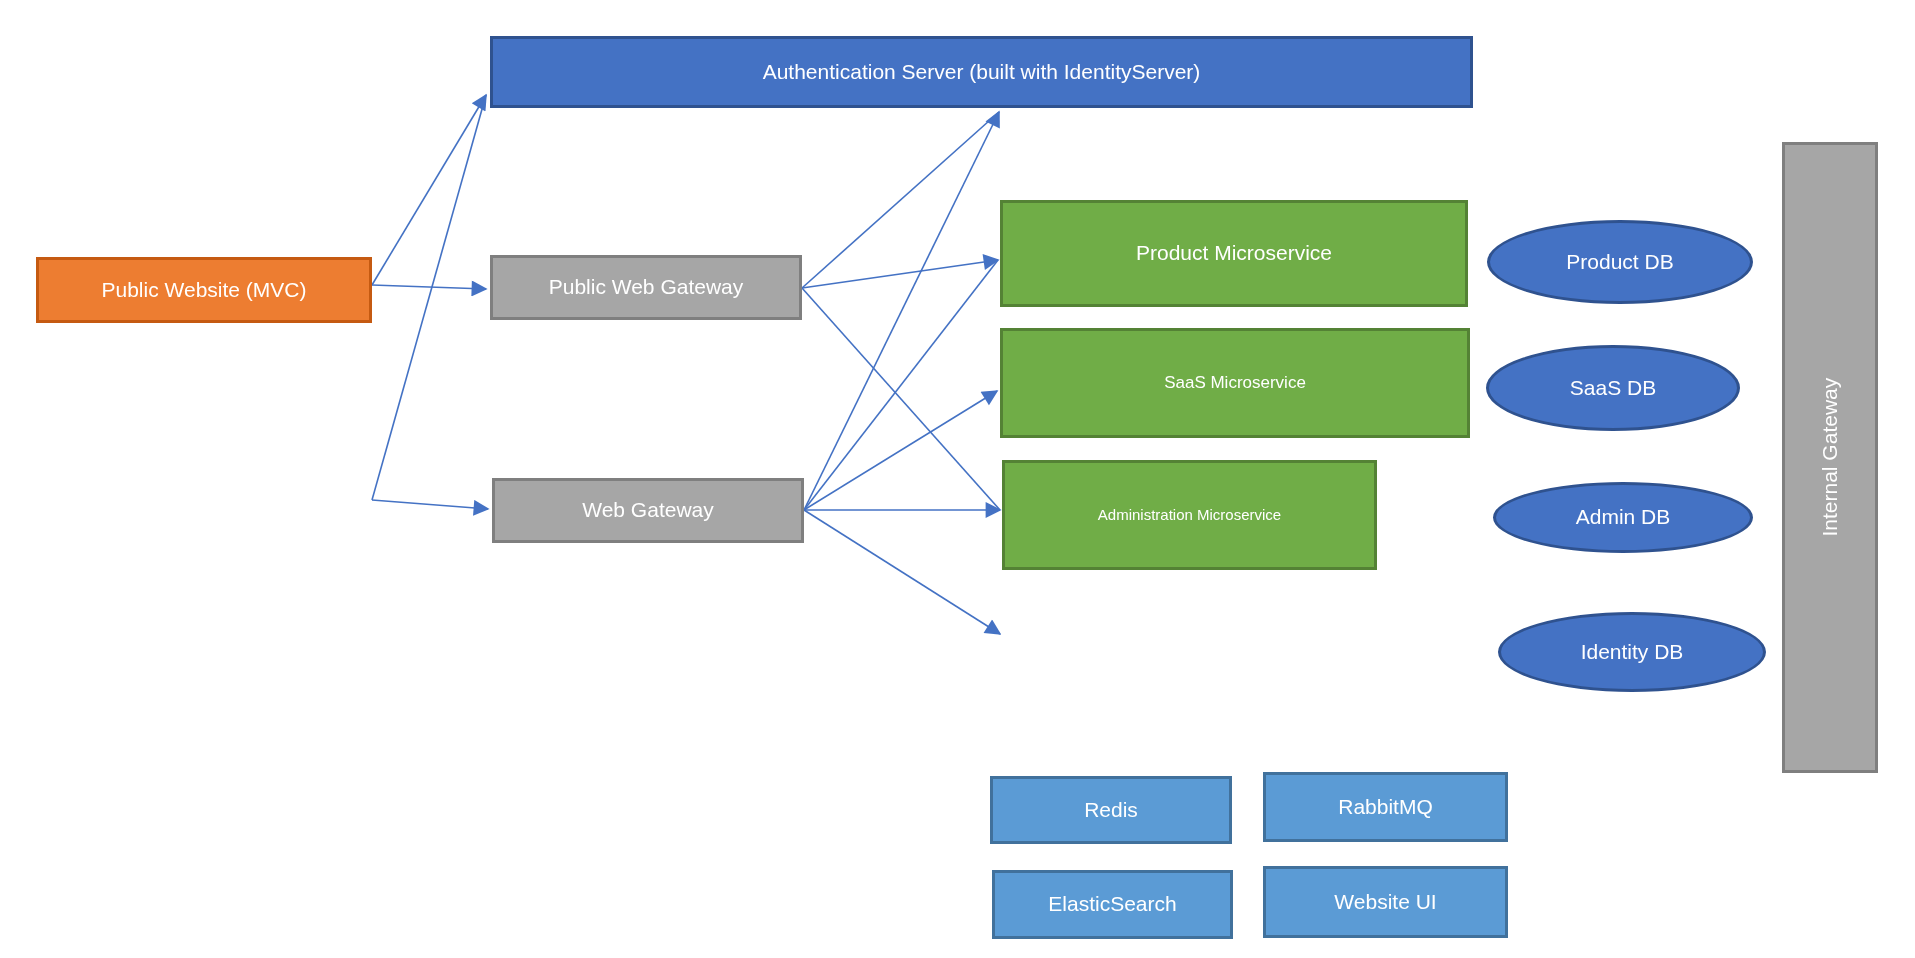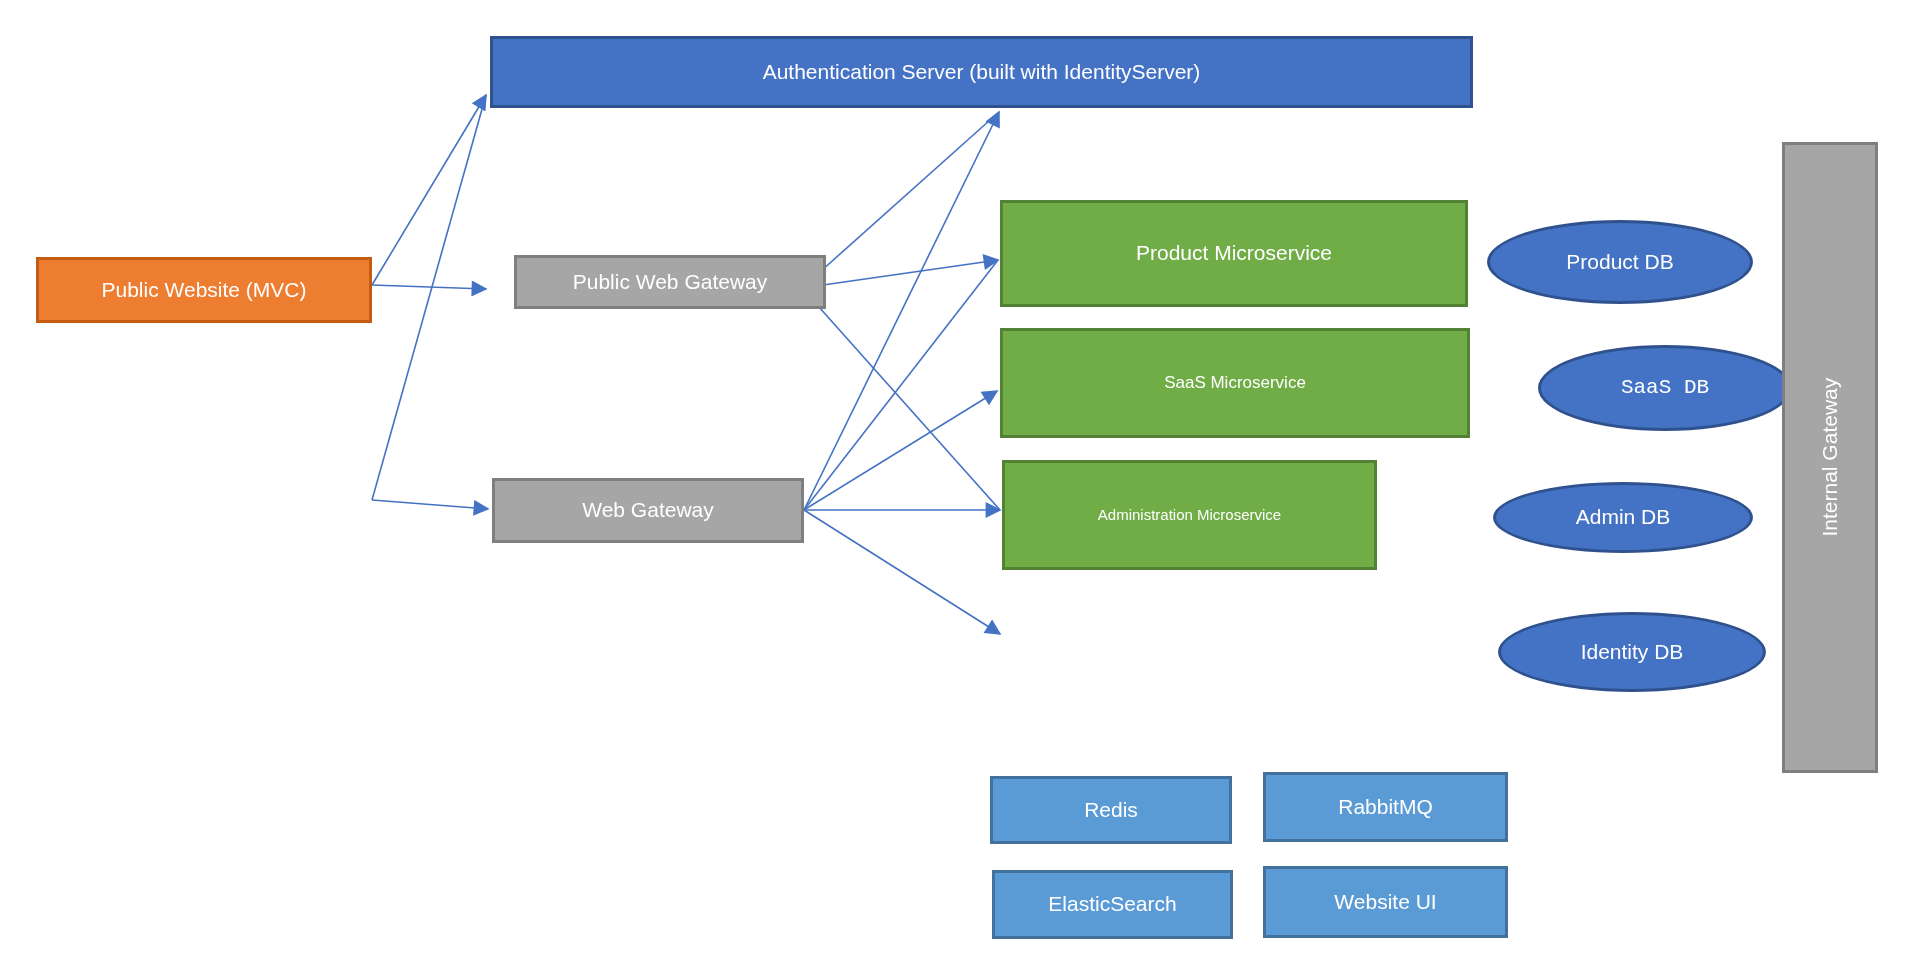--- a/index.html
+++ b/index.html
@@ -33,7 +33,7 @@
   .n-auth{left:490px;top:36px;width:983px;height:72px;font-size:21px;}
   .n-public-website{left:36px;top:257px;width:336px;height:66px;font-size:21px;}
   .n-web-application{left:32px;top:453px;width:340px;height:113px;font-size:21px;line-height:1.7;}
-  .n-public-web-gateway{left:490px;top:255px;width:312px;height:54px;font-size:21px;margin-left:24px;}
+  .n-public-web-gateway{left:490px;top:255px;width:312px;height:65px;font-size:21px;}
   .n-web-gateway{left:492px;top:478px;width:312px;height:65px;font-size:21px;}
   .n-product-ms{left:1000px;top:200px;width:468px;height:107px;font-size:21px;}
   .n-saas-ms{left:1000px;top:328px;width:470px;height:110px;font-size:17px;}

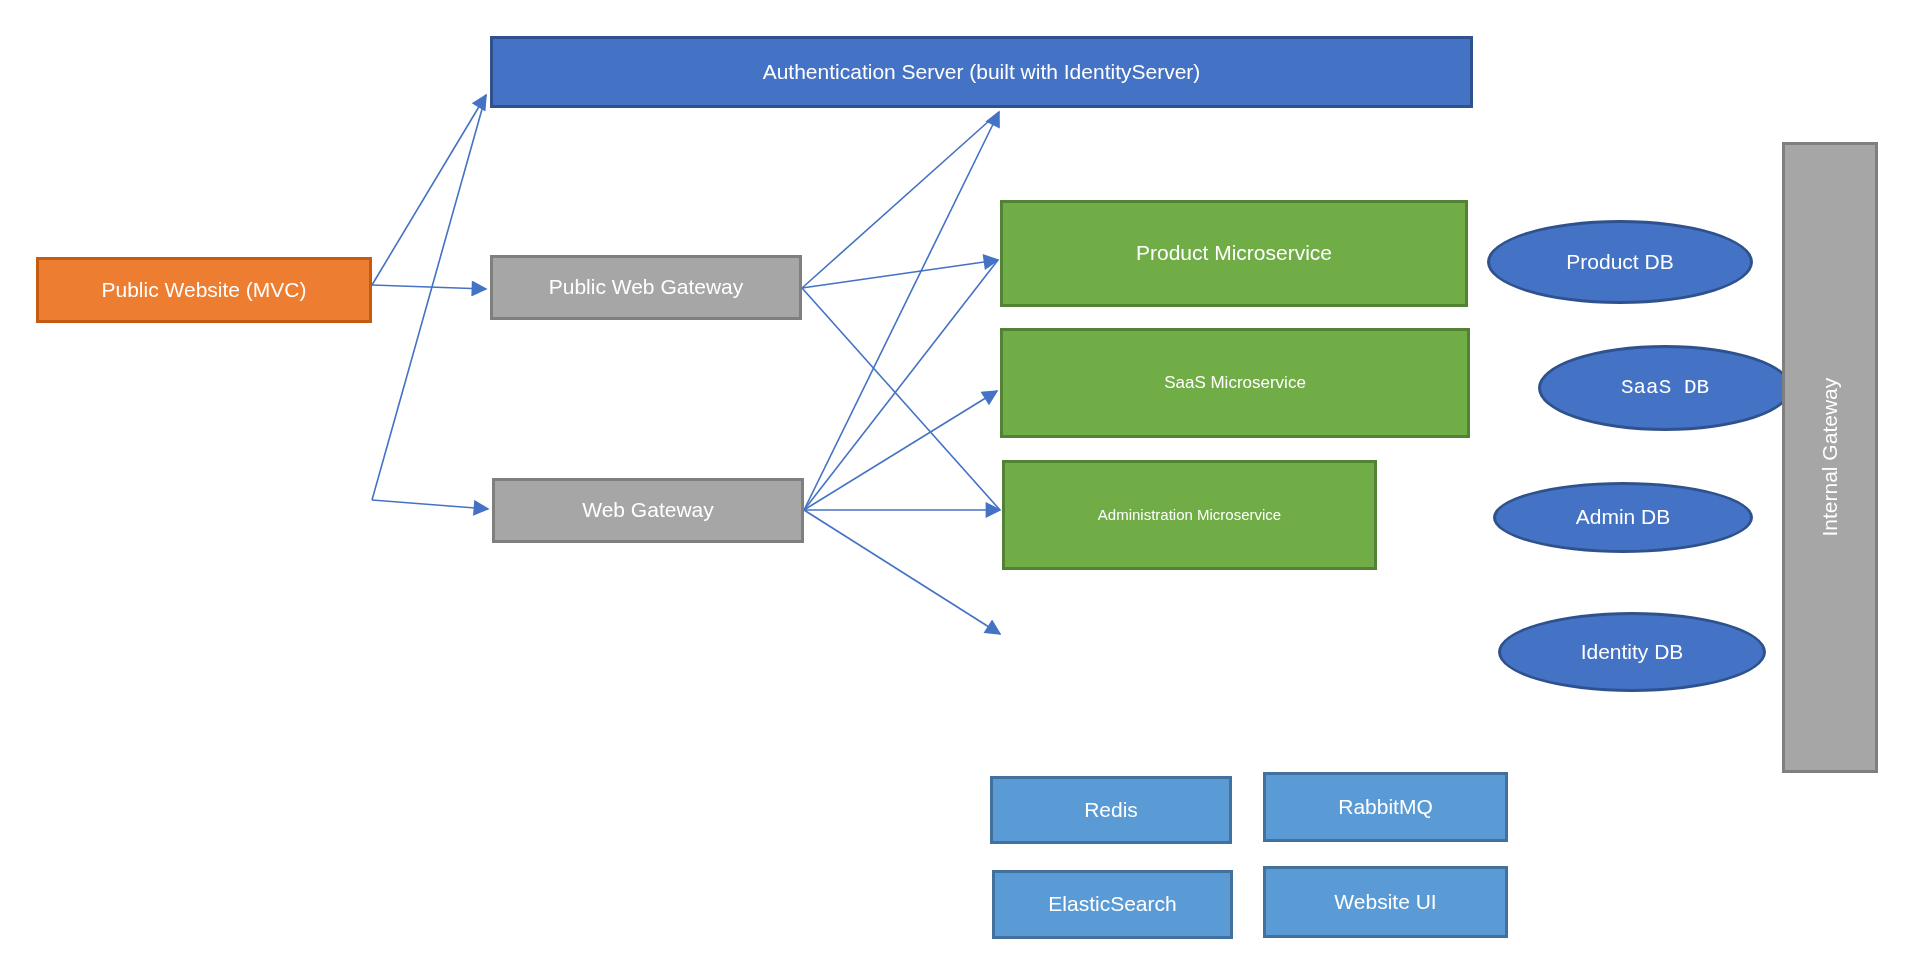--- a/index.html
+++ b/index.html
@@ -40,7 +40,7 @@
   .n-admin-ms{left:1002px;top:460px;width:375px;height:110px;font-size:15px;}
   .n-identity-ms{left:1002px;top:590px;width:471px;height:107px;font-size:21px;line-height:1.65;}
   .n-product-db{left:1487px;top:220px;width:266px;height:84px;font-size:21px;}
-  .n-saas-db{left:1538px;top:345px;width:254px;height:86px;font-size:21px;font-family:Liberation Mono, monospace;}
+  .n-saas-db{left:1486px;top:345px;width:254px;height:86px;font-size:21px;}
   .n-admin-db{left:1493px;top:482px;width:260px;height:71px;font-size:21px;}
   .n-identity-db{left:1498px;top:612px;width:268px;height:80px;font-size:21px;}
   .n-internal-gateway{left:1782px;top:142px;width:96px;height:631px;font-size:21px;}

